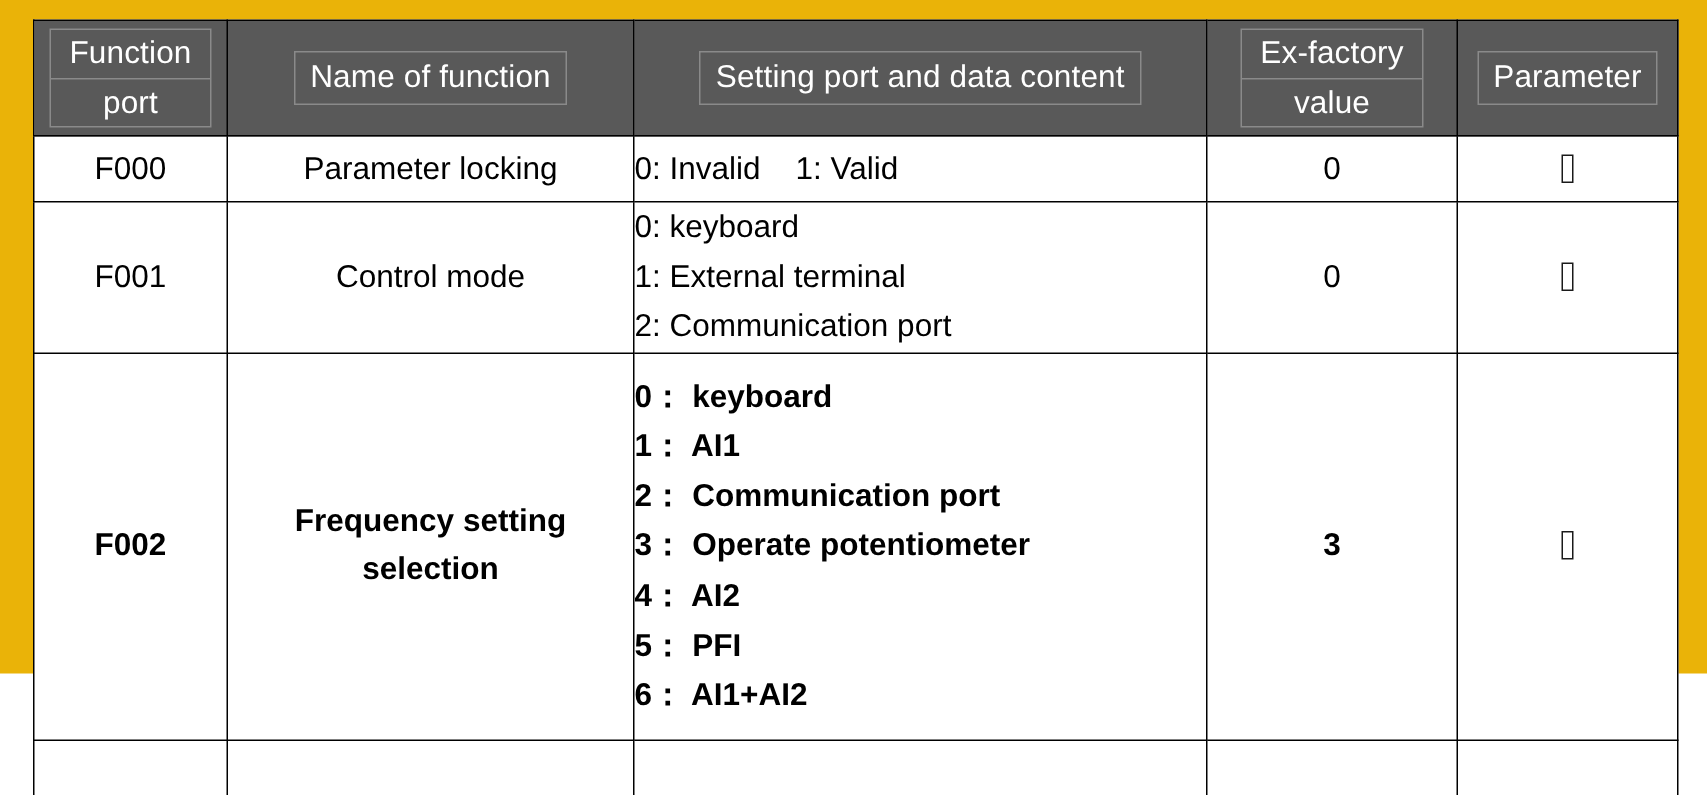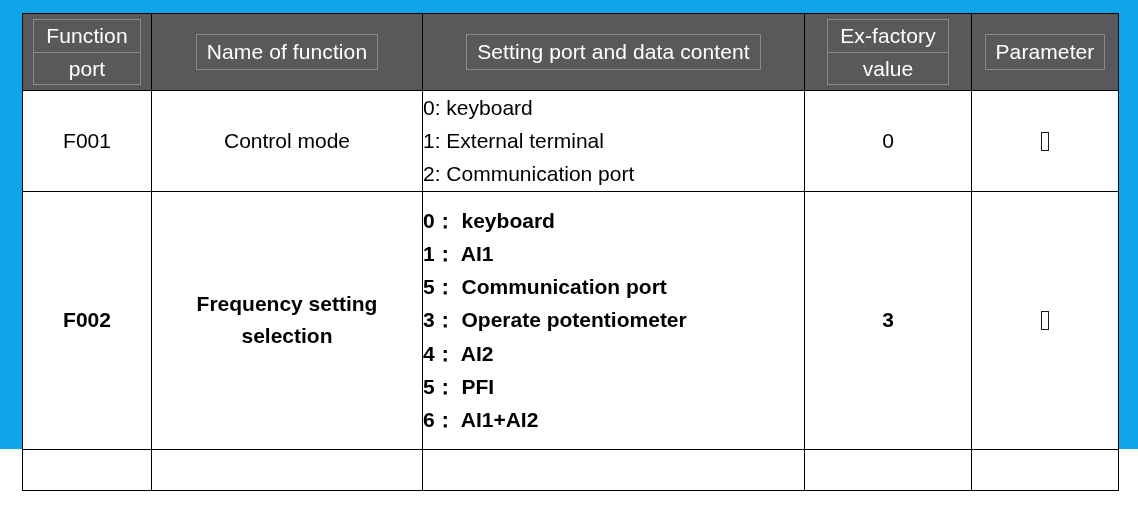--- a/index.html
+++ b/index.html
@@ -19,7 +19,7 @@
     position: relative;
     width: 1138px;
     height: 449px;
-    background: #0ea5e9;
+    background: #eab308;
   }
 
   table.param-table {

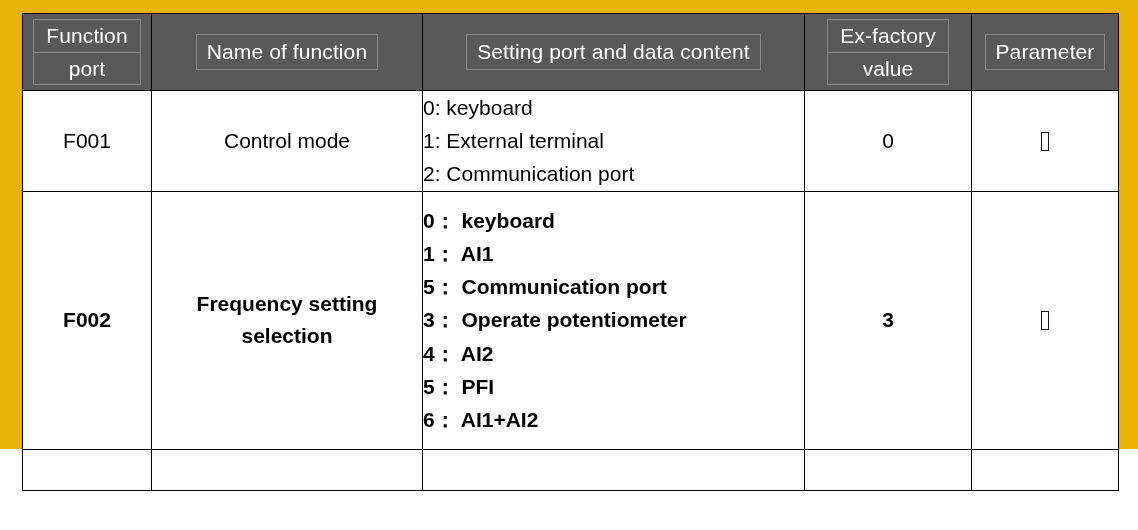--- a/index.html
+++ b/index.html
@@ -181,6 +181,19 @@
 
     <tbody>
 
+      <tr class="row-f000">
+        <td class="code-cell">F000</td>
+        <td class="name-cell">
+          <div>Parameter locking</div>
+        </td>
+        <td class="range-cell">
+          <div class="range-line">0: Invalid    1: Valid</div>
+        </td>
+        <td class="exf-cell">0</td>
+        <td class="alt-cell">
+          <span class="tofu"></span>
+        </td>
+      </tr>
 
       <tr class="row-f001">
         <td class="code-cell">F001</td>

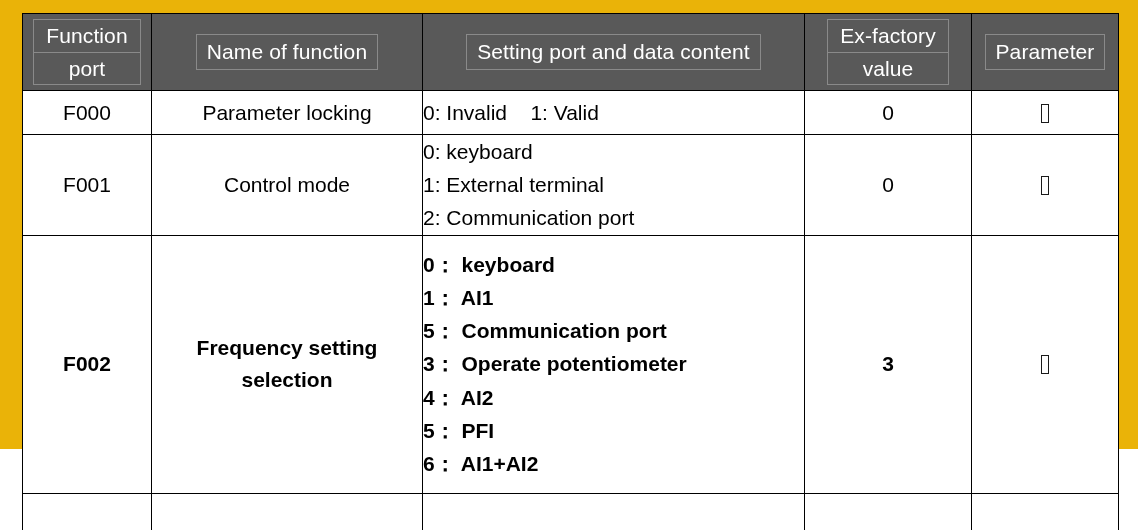--- a/index.html
+++ b/index.html
@@ -220,7 +220,7 @@
         <td class="range-cell">
           <div class="range-line">0： keyboard</div>
           <div class="range-line">1： AI1</div>
-          <div class="range-line">5： Communication port</div>
+          <div class="range-line">2： Communication port</div>
           <div class="range-line">3： Operate potentiometer</div>
           <div class="range-line">4： AI2</div>
           <div class="range-line">5： PFI</div>

